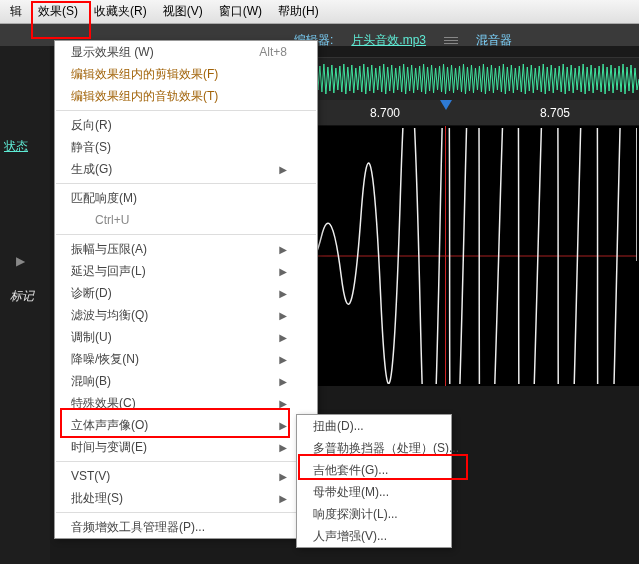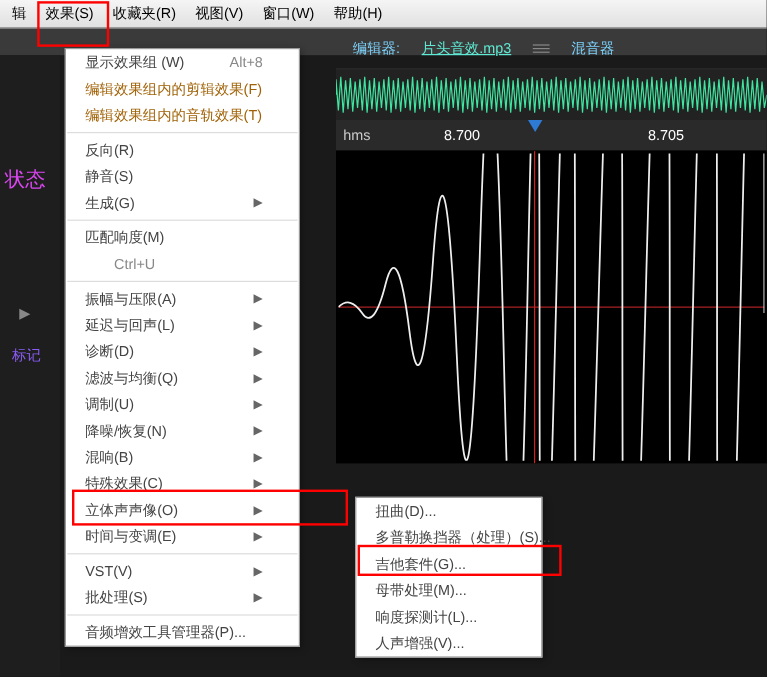--- a/index.html
+++ b/index.html
@@ -37,7 +37,7 @@
 .menu .sep { border-top: 1px solid #ddd; margin: 3px 1px; }
 .menu .shortcut { color: #888; margin-left: 24px; }
 
-.main-menu { top: 40px; left: 54px; width: 196px; }
+.main-menu { top: 40px; left: 54px; width: 264px; }
 .sub-menu { top: 414px; left: 296px; width: 156px; }
 
 .red-box-mid { position: absolute; border: 2px solid red; top: 408px; left: 60px; width: 230px; height: 30px; pointer-events: none; z-index: 60; }

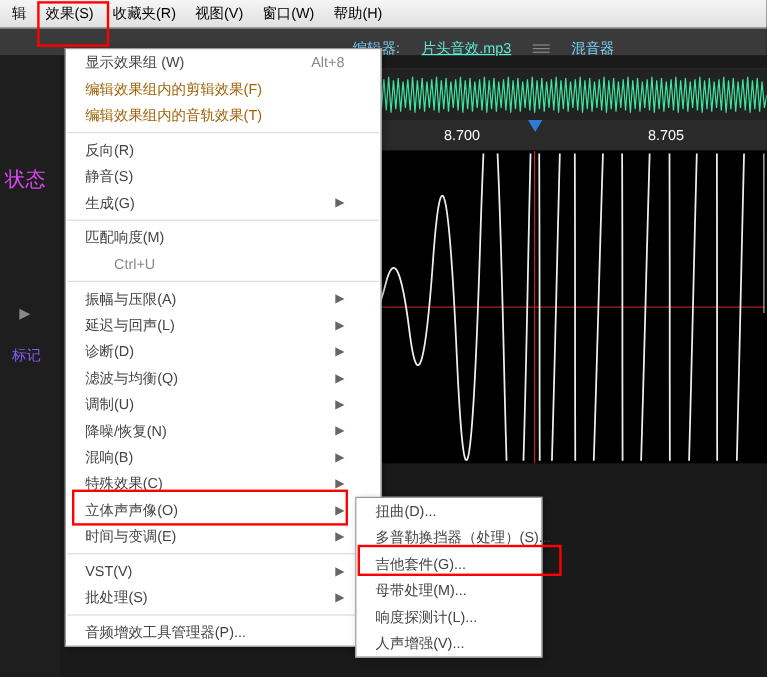--- a/index.html
+++ b/index.html
@@ -12,7 +12,7 @@
 .toolbar-strip { position: absolute; top: 24px; left: 0; right: 0; height: 22px; background: #3a3a3a; }
 
 .left-col { position: absolute; left: 0; top: 46px; width: 50px; bottom: 0; background: #1e1e1e; }
-.left-label { color: #d946ef; font-size: 17px; padding: 4px; }
+.left-label { color: #5eead4; font-size: 12px; padding: 4px; text-decoration: underline; }
 .tabbar { display: flex; gap: 18px; align-items: center; padding: 8px 14px; color: #aaa; border-bottom: 1px solid #333; position: absolute; top: 24px; left: 280px; right: 0; }
 .tabbar .tabtxt { color: #7dd3fc; }
 .tabbar .ham { display:inline-block; width:14px; }

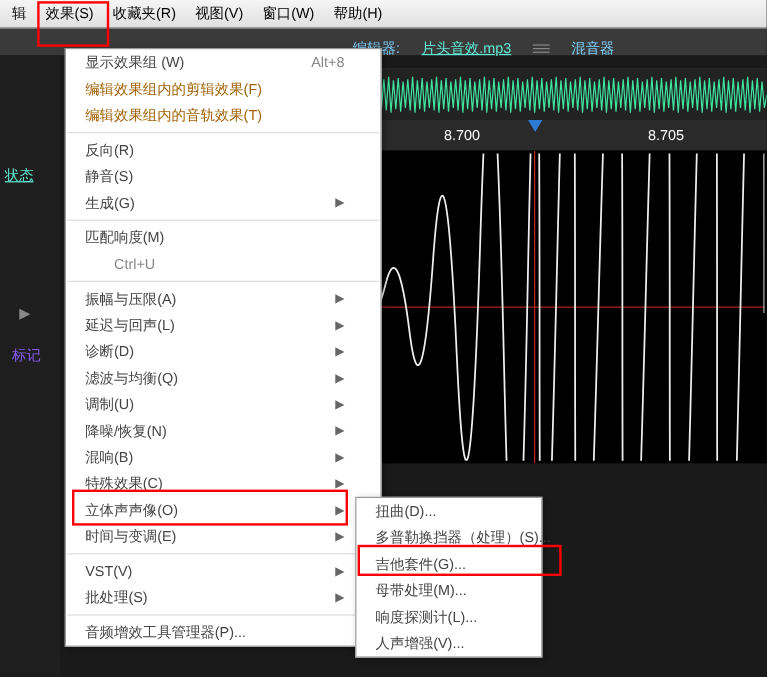--- a/index.html
+++ b/index.html
@@ -43,7 +43,7 @@
 .red-box-mid { position: absolute; border: 2px solid red; top: 408px; left: 60px; width: 230px; height: 30px; pointer-events: none; z-index: 60; }
 .red-box-sub { position: absolute; border: 2px solid red; top: 454px; left: 298px; width: 170px; height: 26px; pointer-events: none; z-index: 60; }
 
-.marker-lbl { position: absolute; left: 10px; top: 288px; color: #8b5cf6; font-size: 12px; }
+.marker-lbl { position: absolute; left: 10px; top: 288px; color: #e5e5e5; font-size: 12px; font-style: italic; }
 .arrow-btn { position: absolute; left: 16px; top: 254px; color: #888; }
 </style>
 </head>

